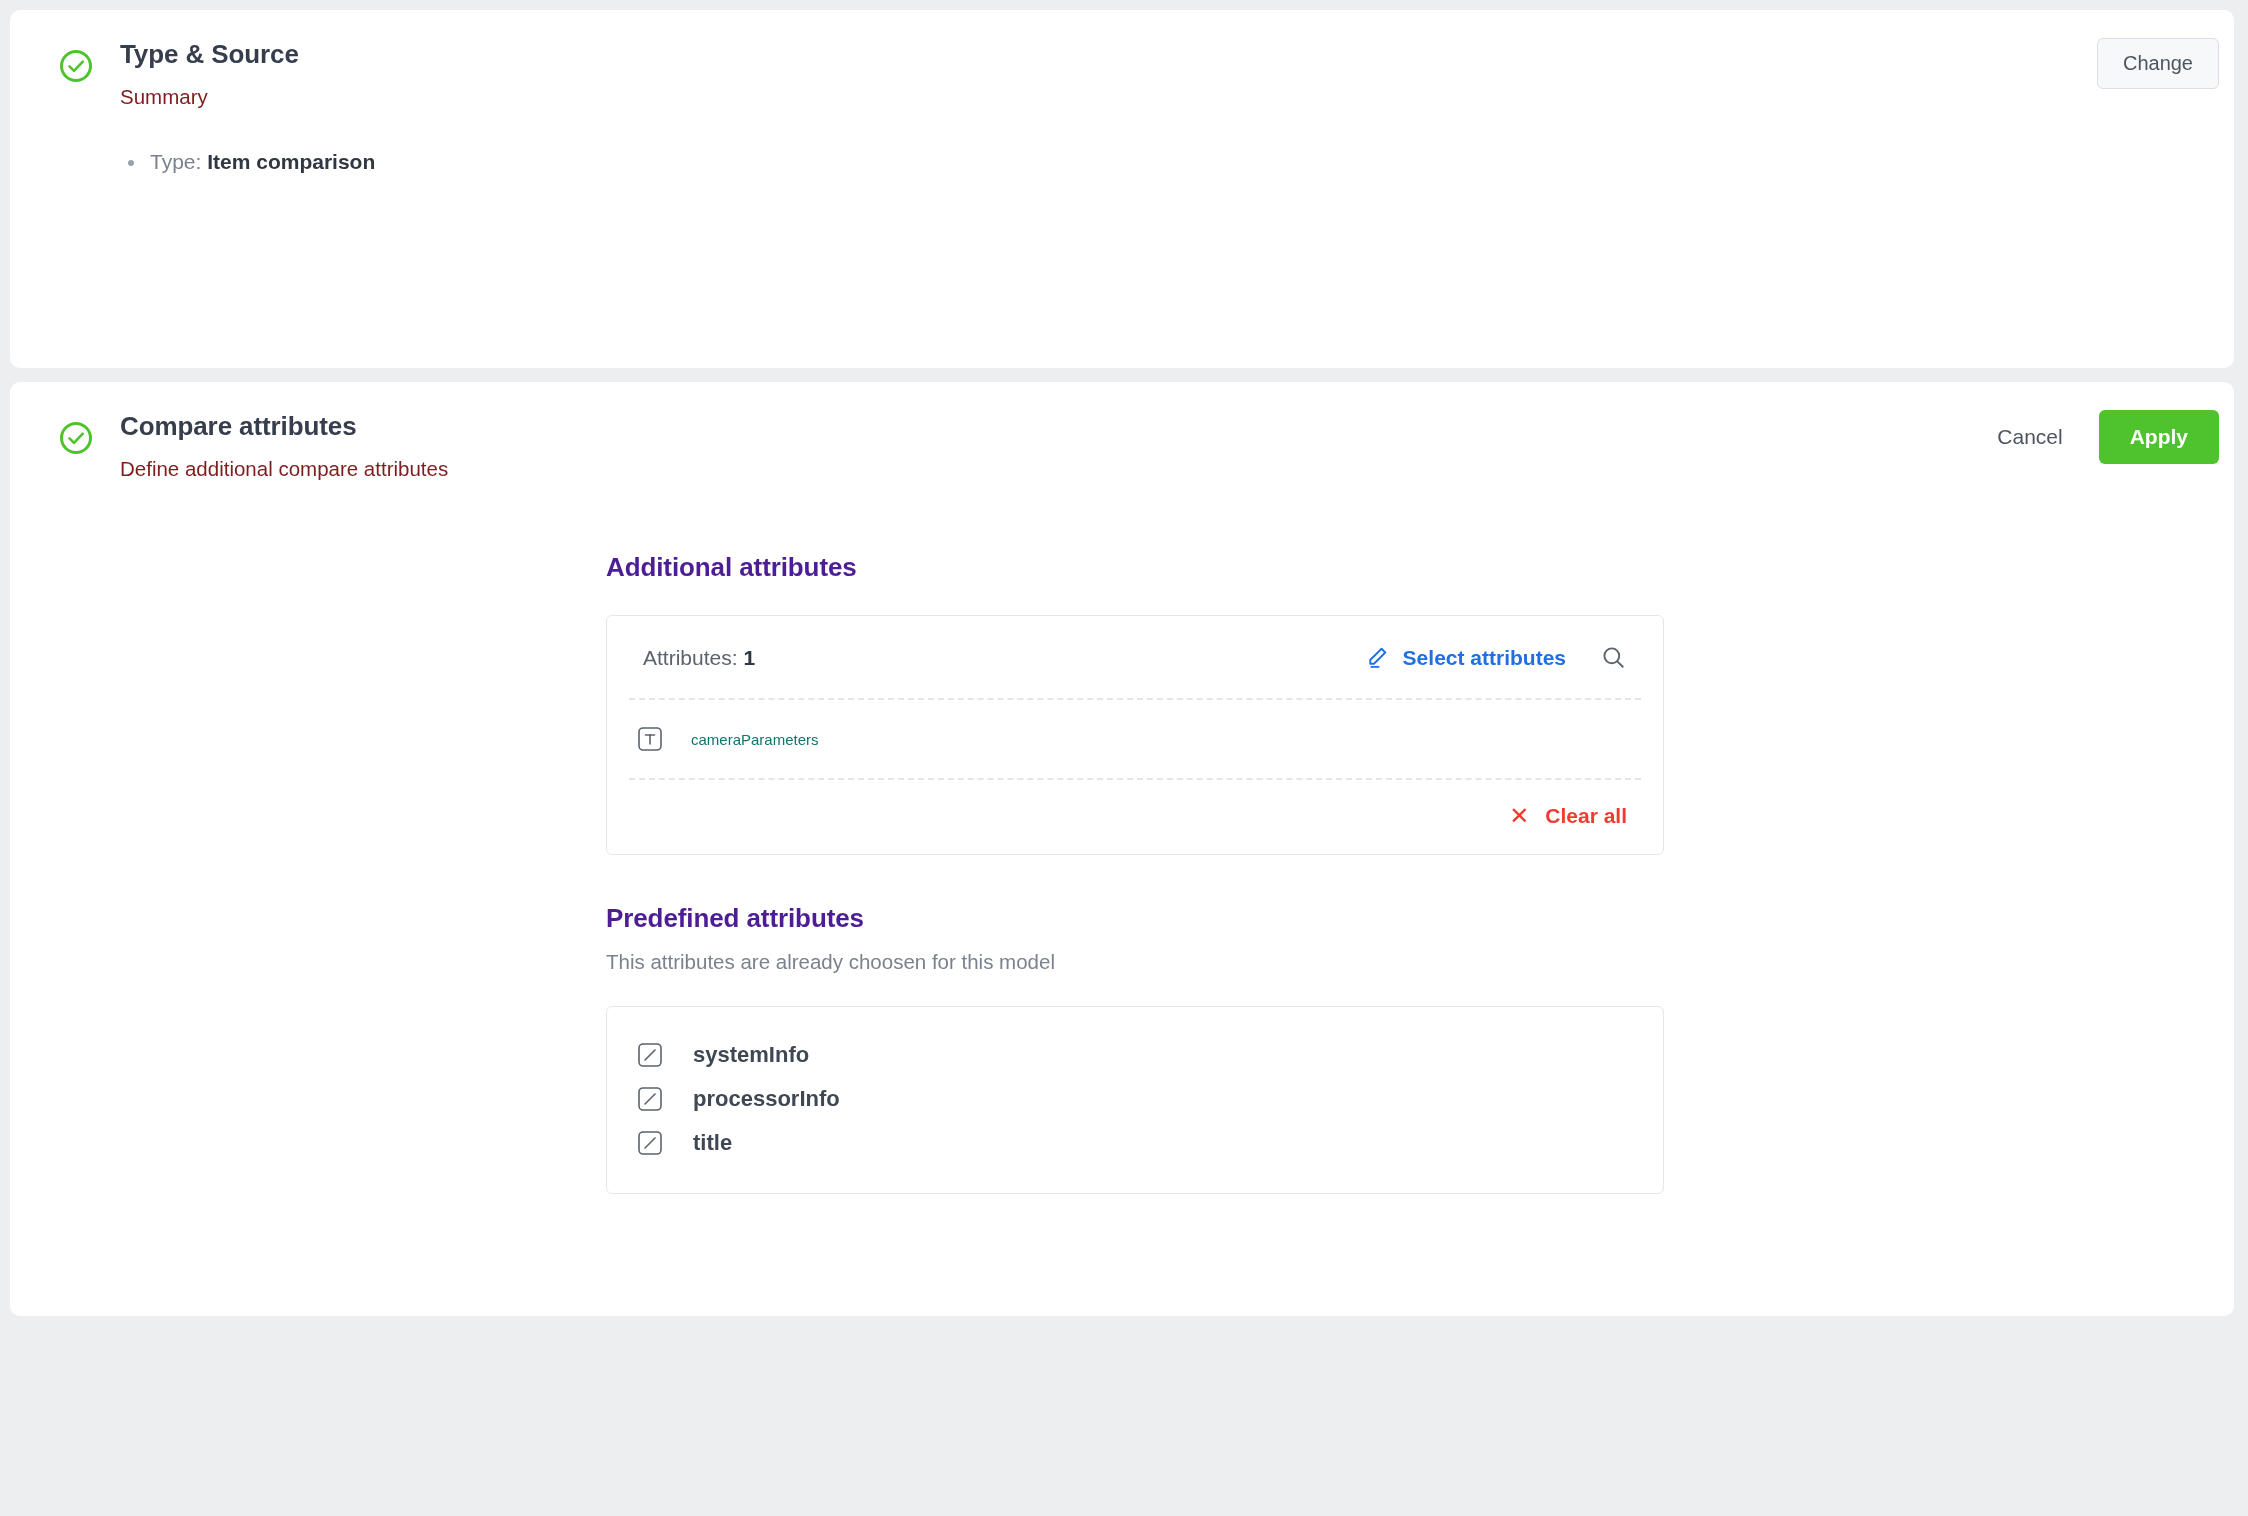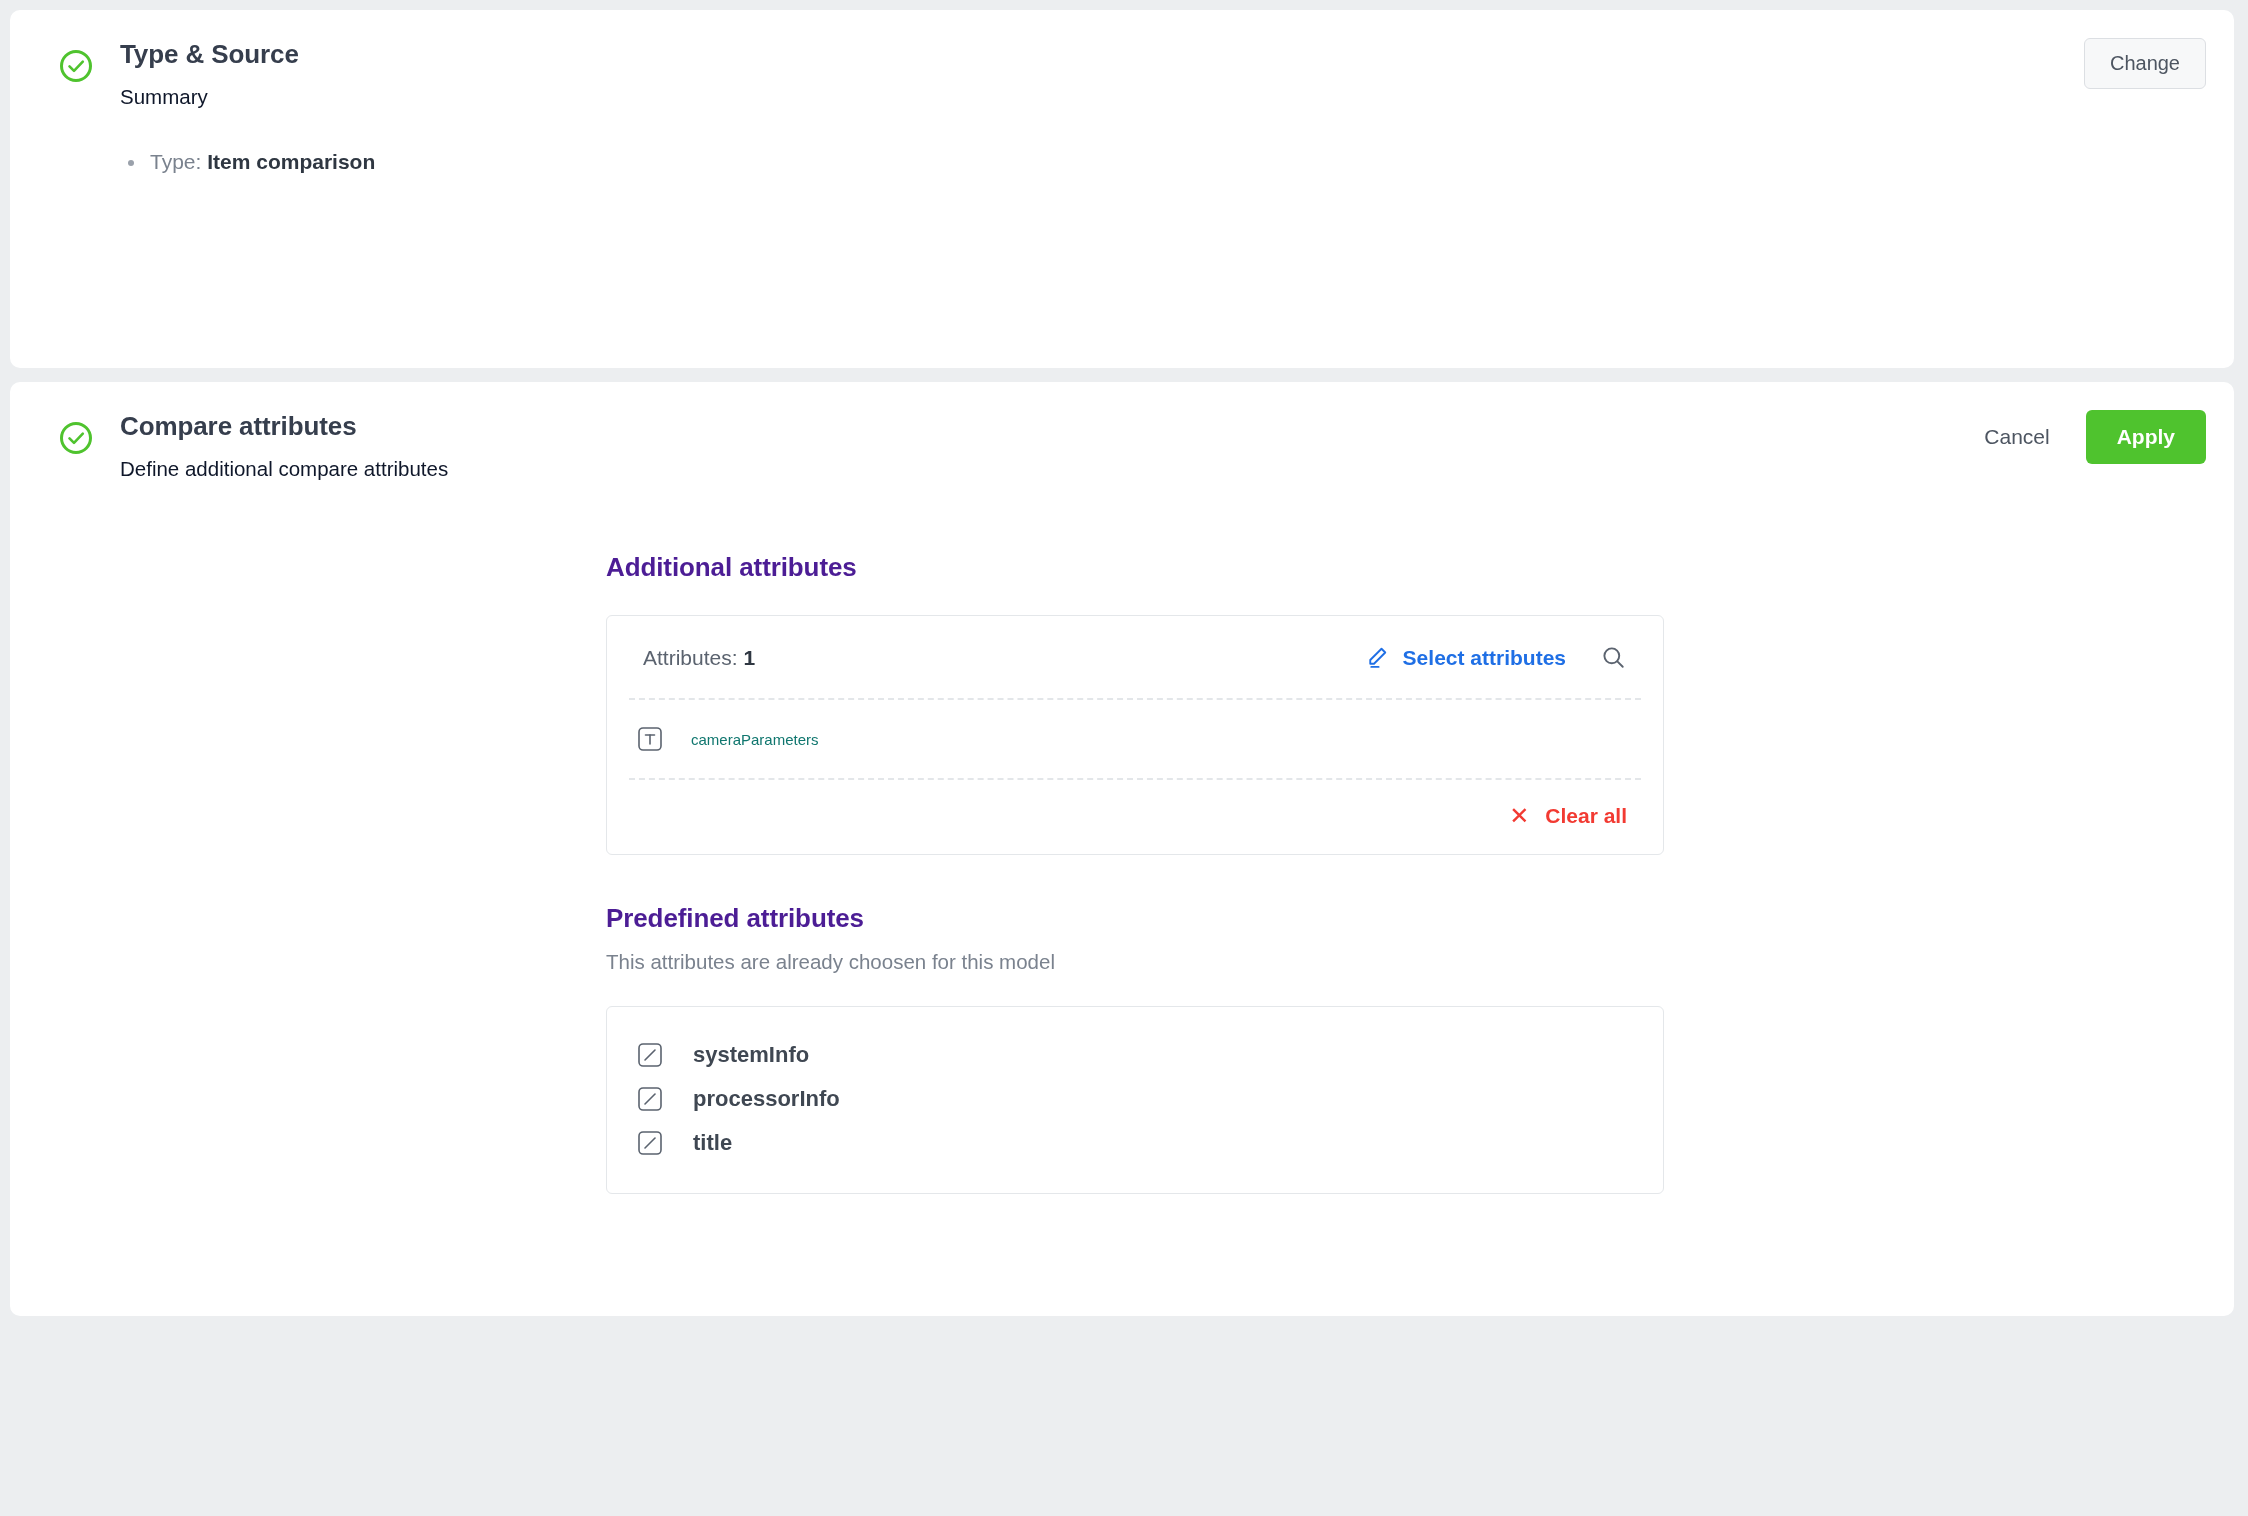--- a/index.html
+++ b/index.html
@@ -63,7 +63,7 @@
 
   .head-actions {
     position: absolute;
-    right: 28px;
+    right: 15px;
     top: 28px;
     display: flex;
     align-items: center;

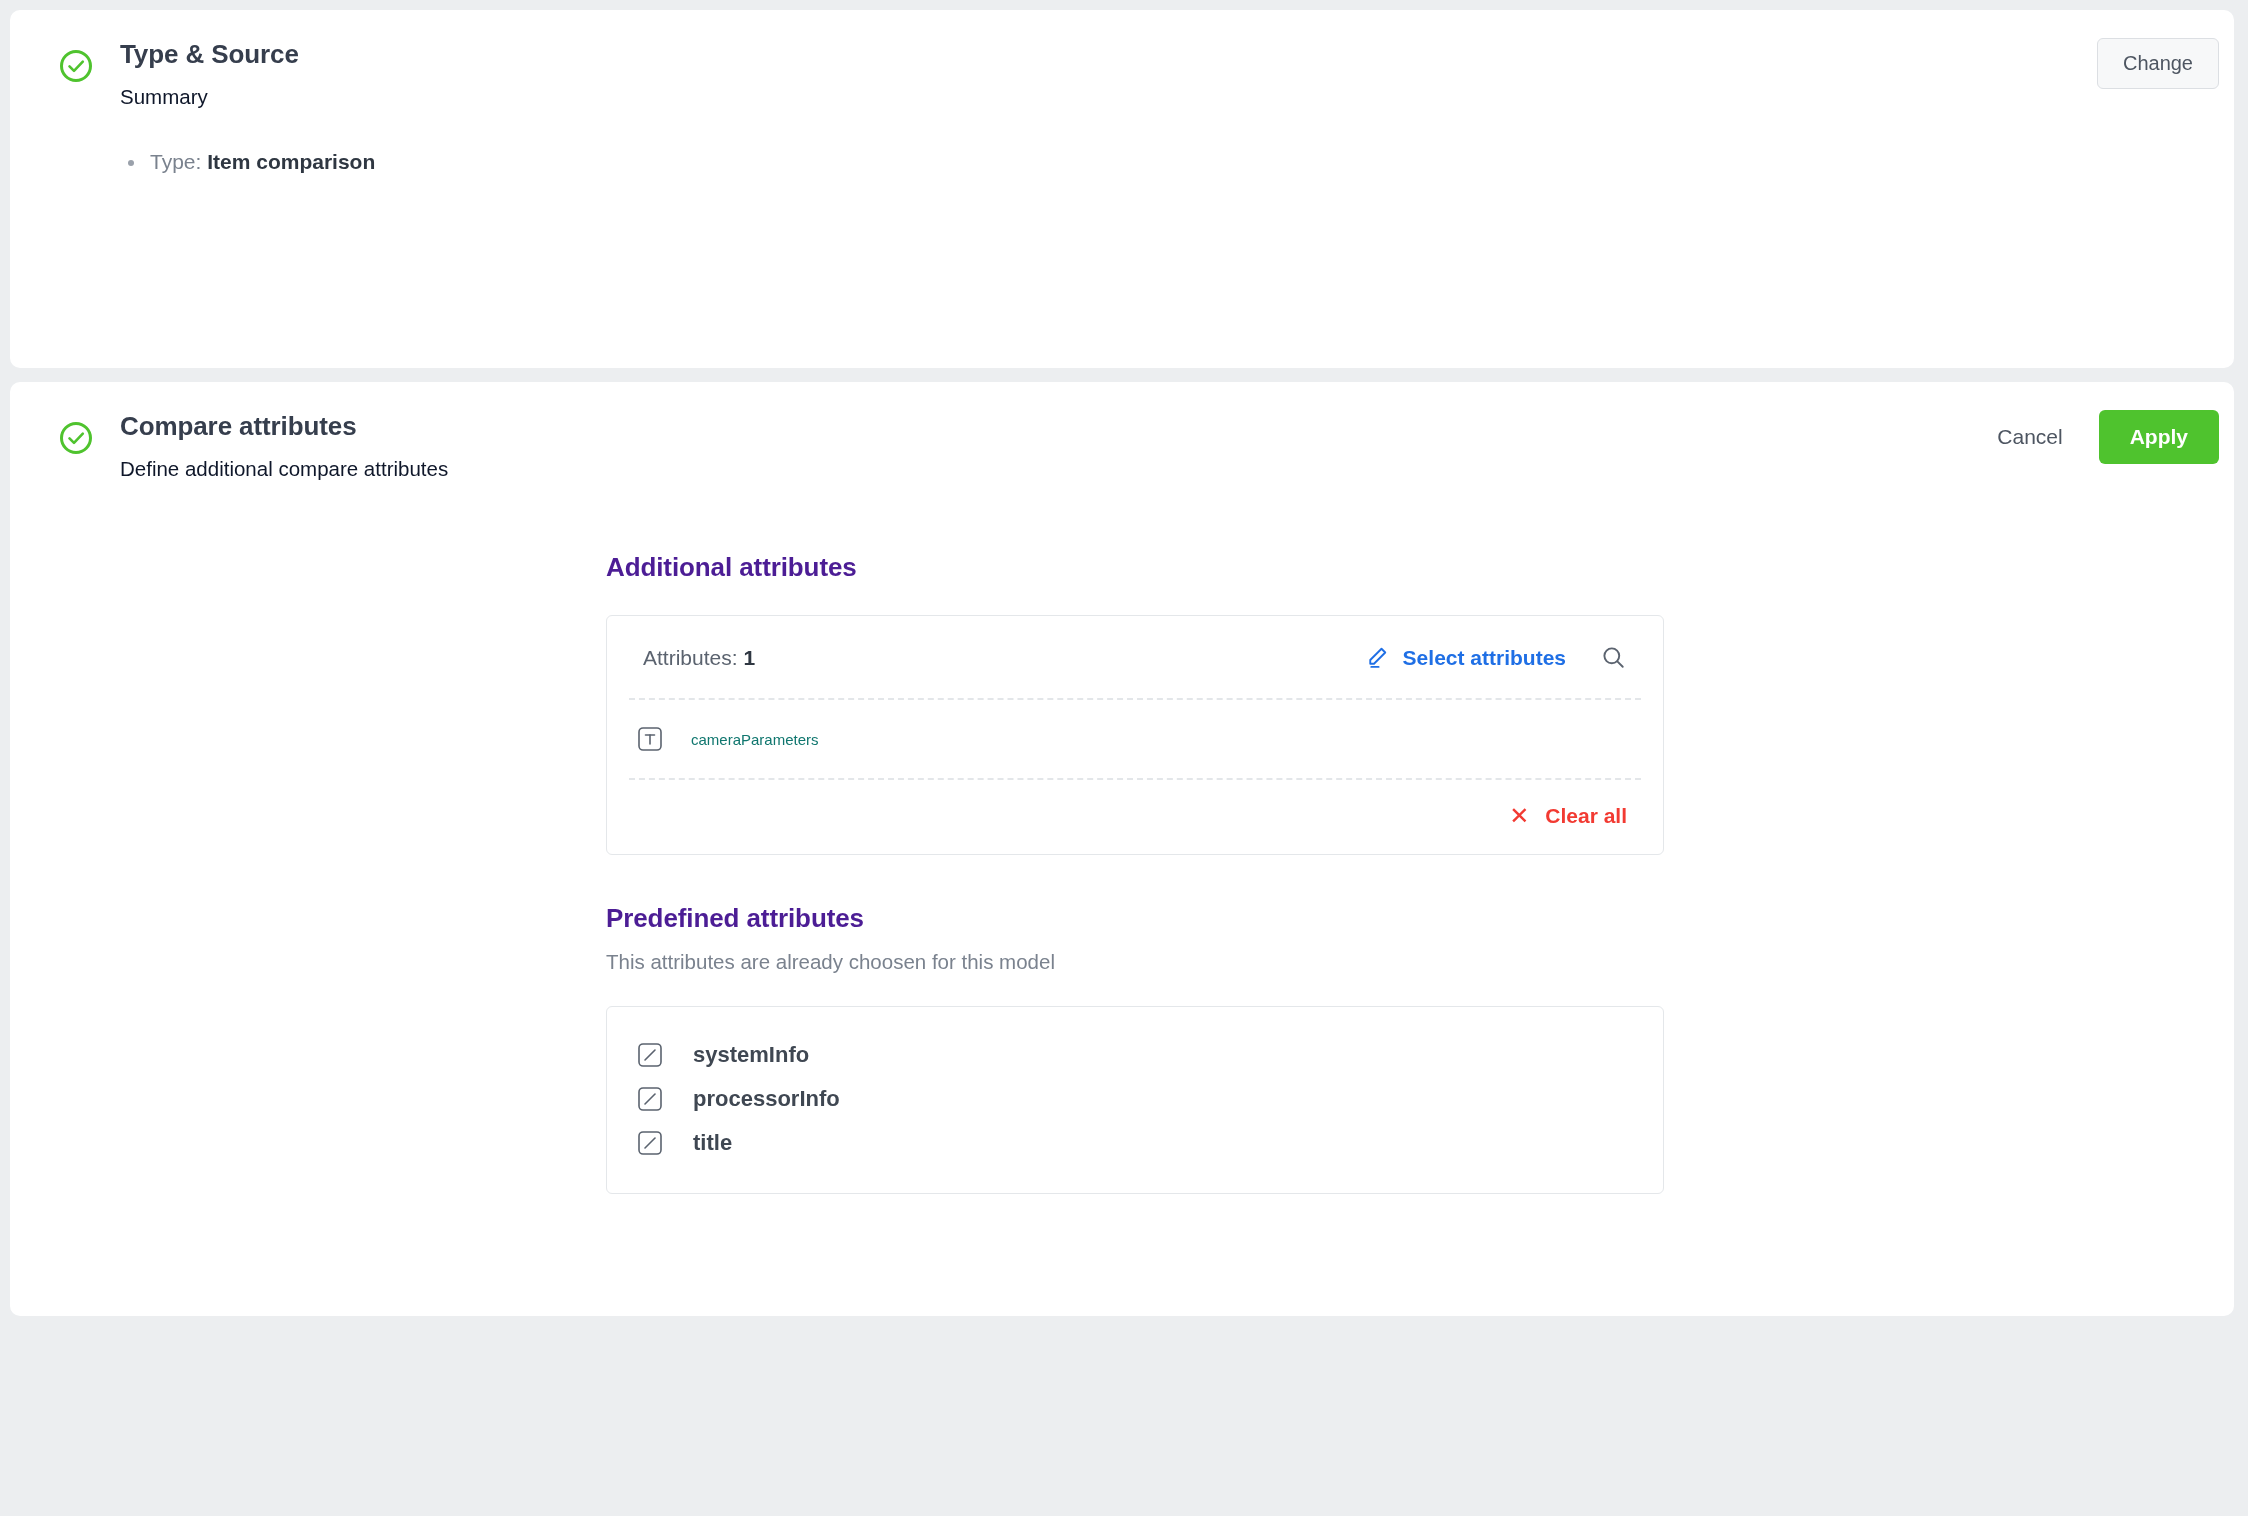--- a/index.html
+++ b/index.html
@@ -56,7 +56,7 @@
 
   .card-sub {
     font-size: 20.5px;
-    color: #0f172a;
+    color: #7f1d1d;
     margin-top: 14px;
     line-height: 26px;
   }

